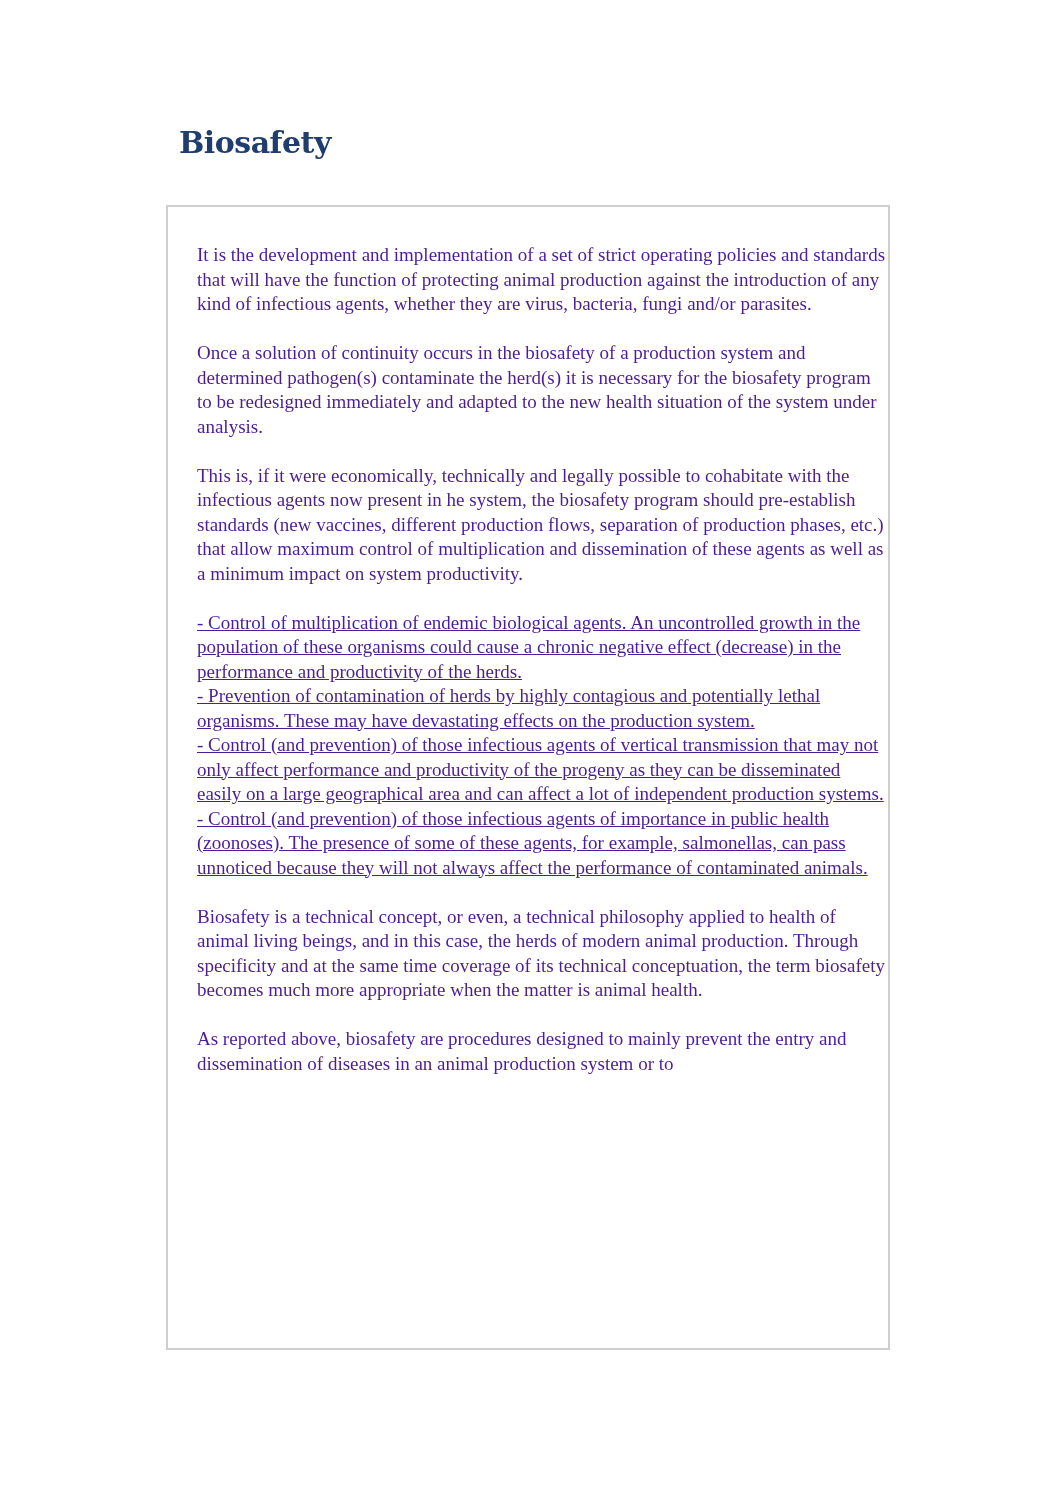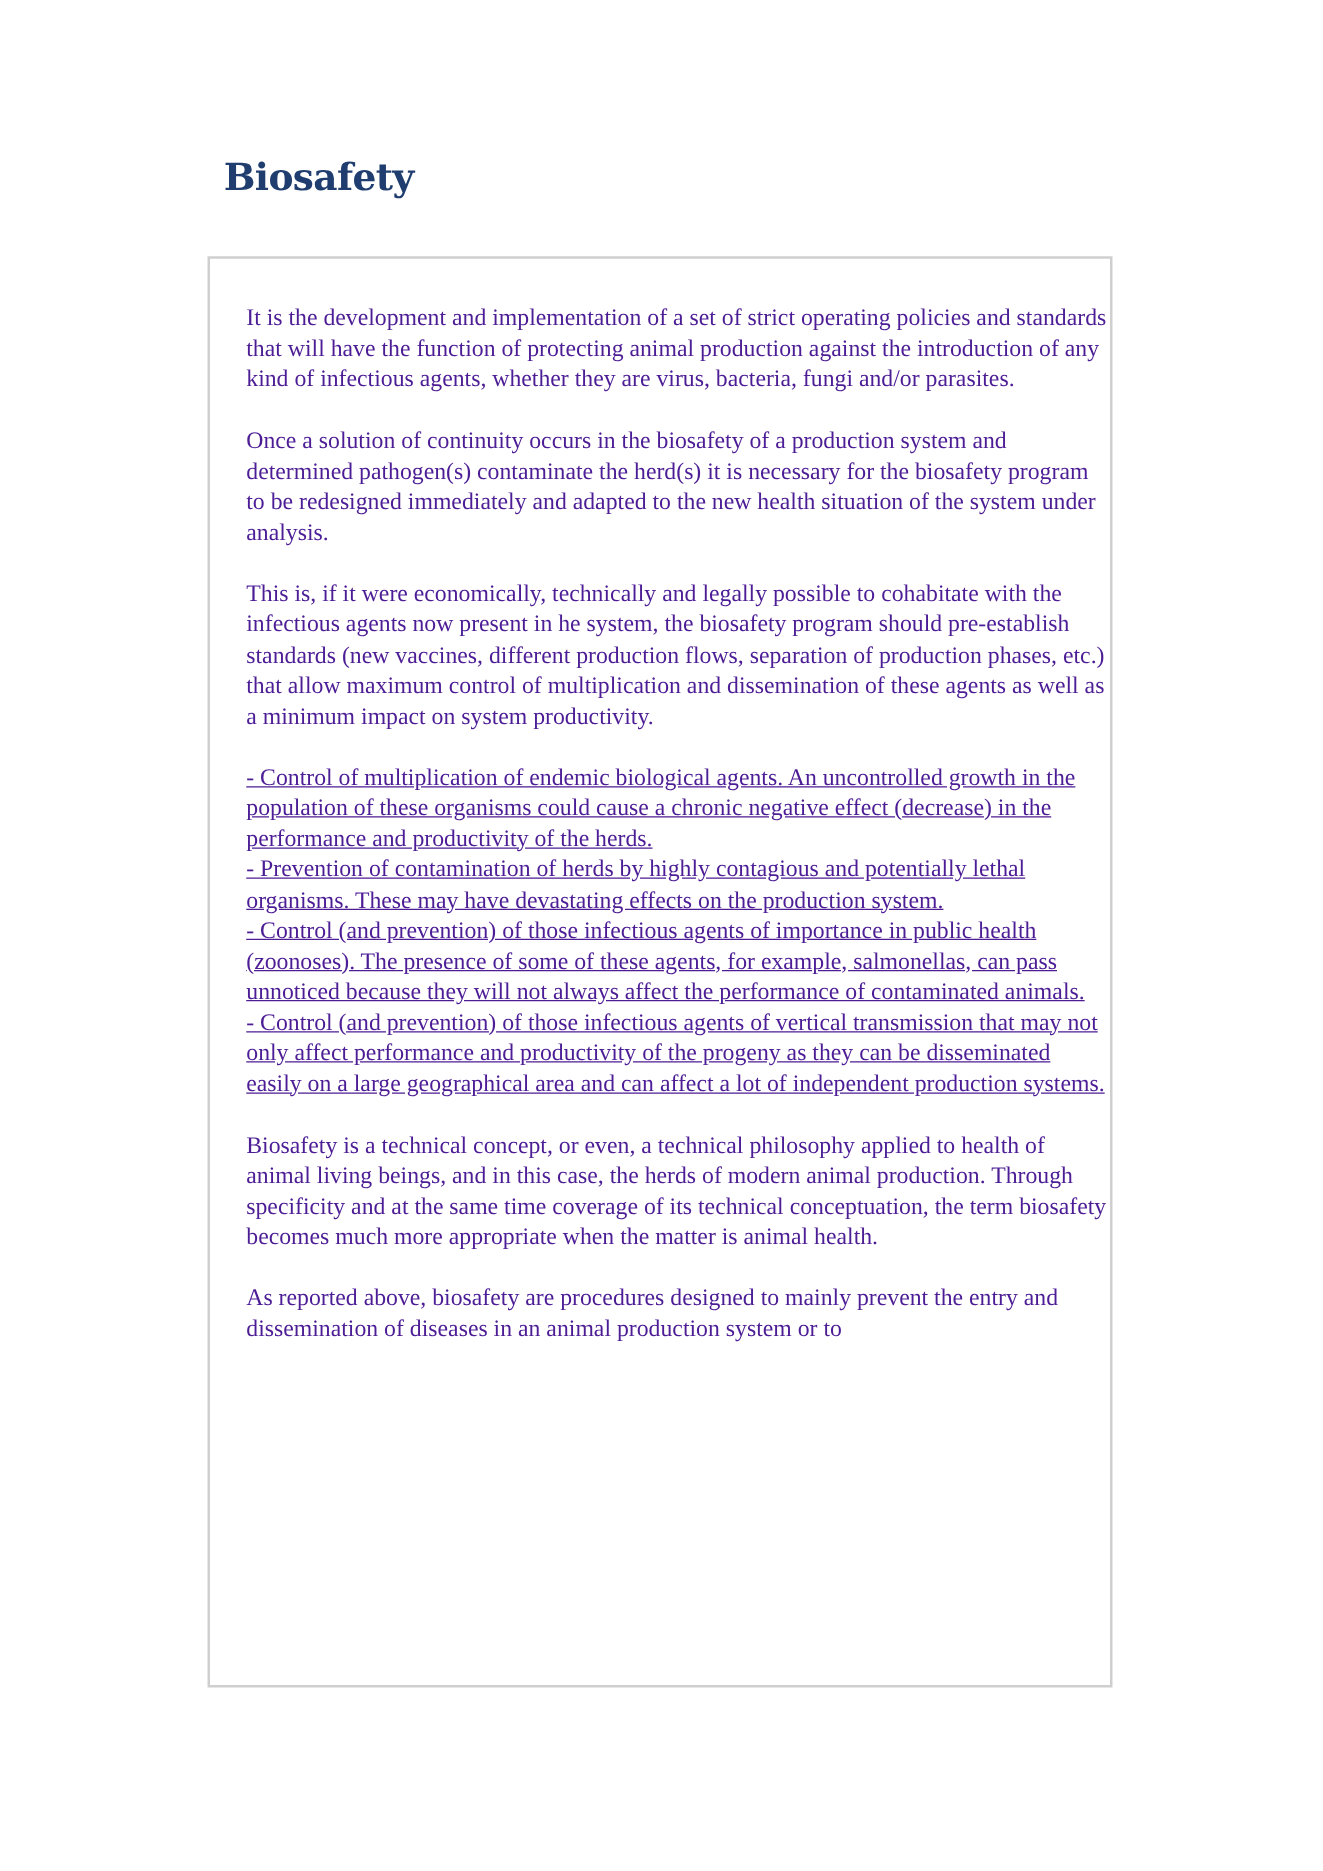--- a/index.html
+++ b/index.html
@@ -72,8 +72,8 @@
   <div class="list-block">
     <p class="list-line">- Control of multiplication of endemic biological agents. An uncontrolled growth in the population of these organisms could cause a chronic negative effect (decrease) in the performance and productivity of the herds.</p>
     <p class="list-line">- Prevention of contamination of herds by highly contagious and potentially lethal organisms. These may have devastating effects on the production system.</p>
+    <p class="list-line">- Control (and prevention) of those infectious agents of vertical transmission that may not only affect performance and productivity of the progeny as they can be disseminated easily on a large geographical area and can affect a lot of independent production systems.</p>
     <p class="list-line">- Control (and prevention) of those infectious agents of importance in public health (zoonoses). The presence of some of these agents, for example, salmonellas, can pass unnoticed because they will not always affect the performance of contaminated animals.</p>
-    <p class="list-line">- Control (and prevention) of those infectious agents of vertical transmission that may not only affect performance and productivity of the progeny as they can be disseminated easily on a large geographical area and can affect a lot of independent production systems.</p>
   </div>
   <p>Biosafety is a technical concept, or even, a technical philosophy applied to health of animal living beings, and in this case, the herds of modern animal production. Through specificity and at the same time coverage of its technical conceptuation, the term biosafety becomes much more appropriate when the matter is animal health.</p>
   <p>As reported above, biosafety are procedures designed to mainly prevent the entry and dissemination of diseases in an animal production system or to</p>

